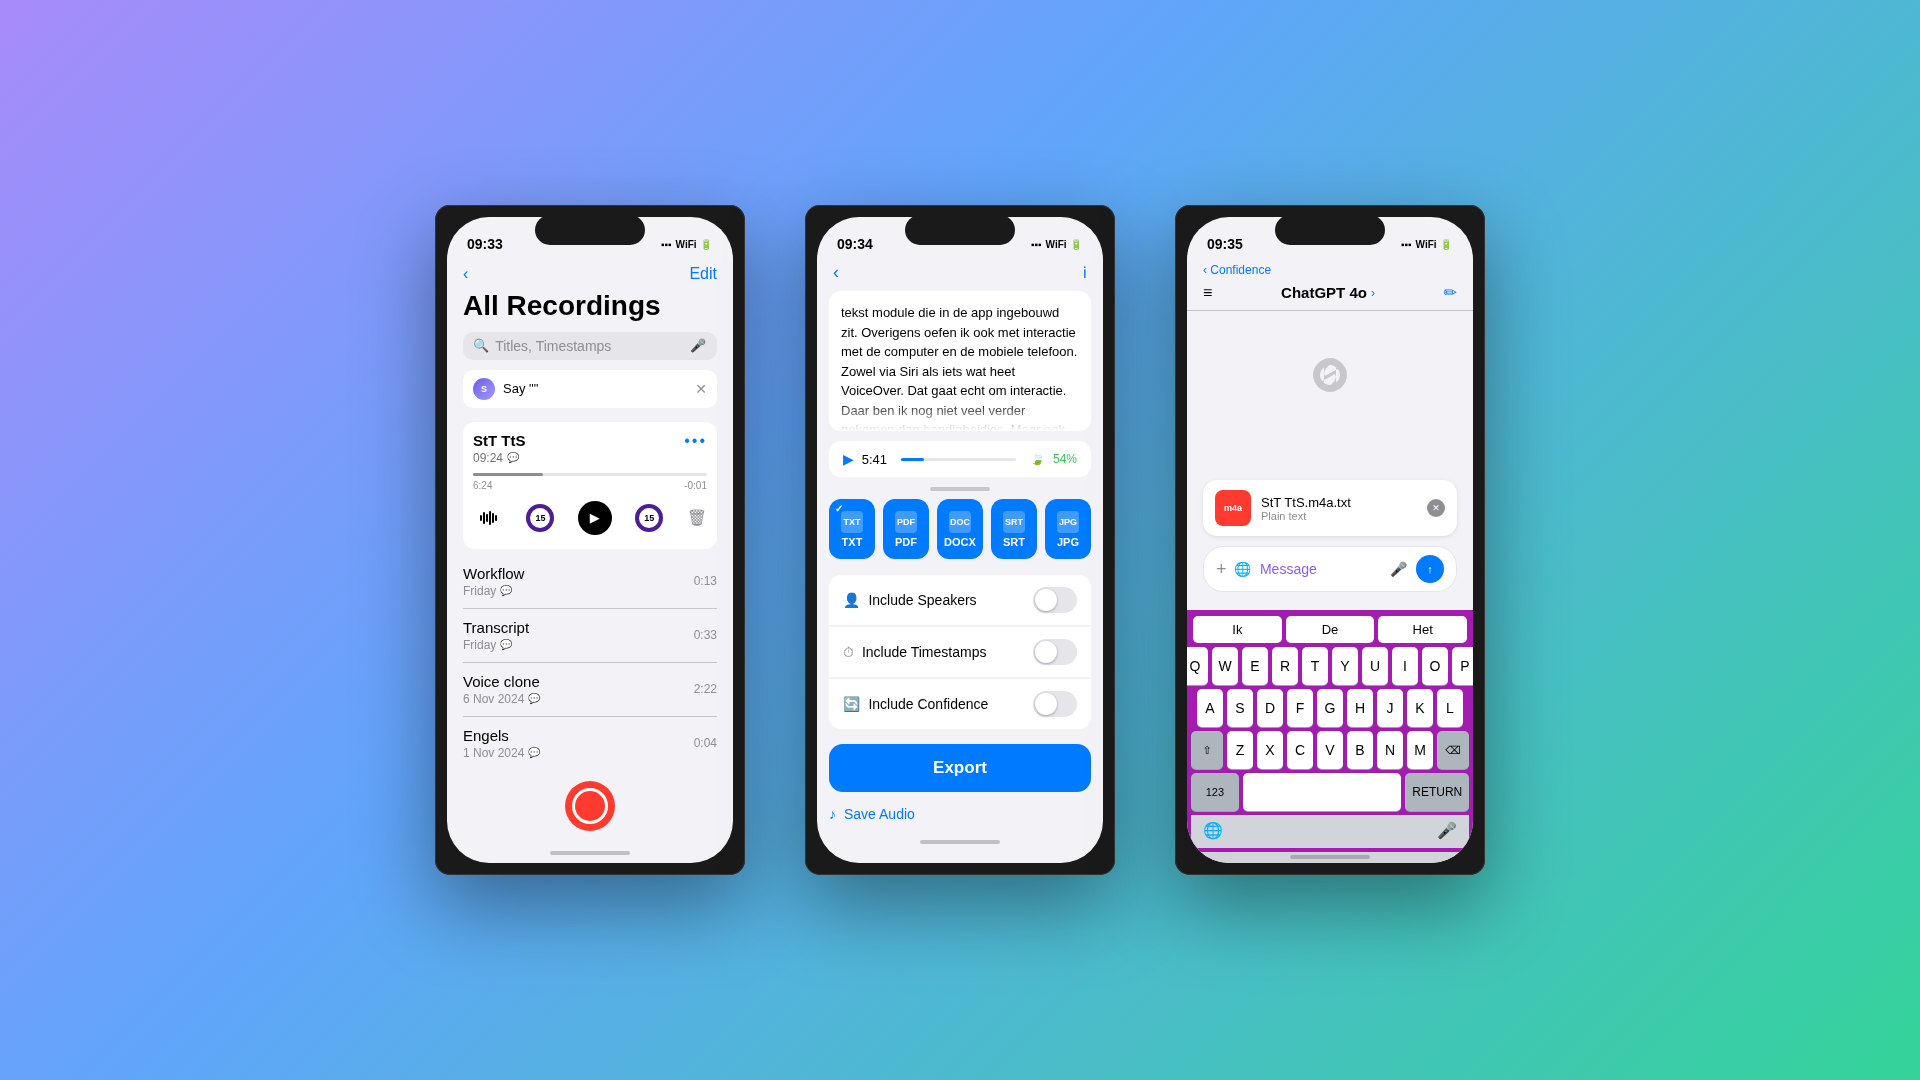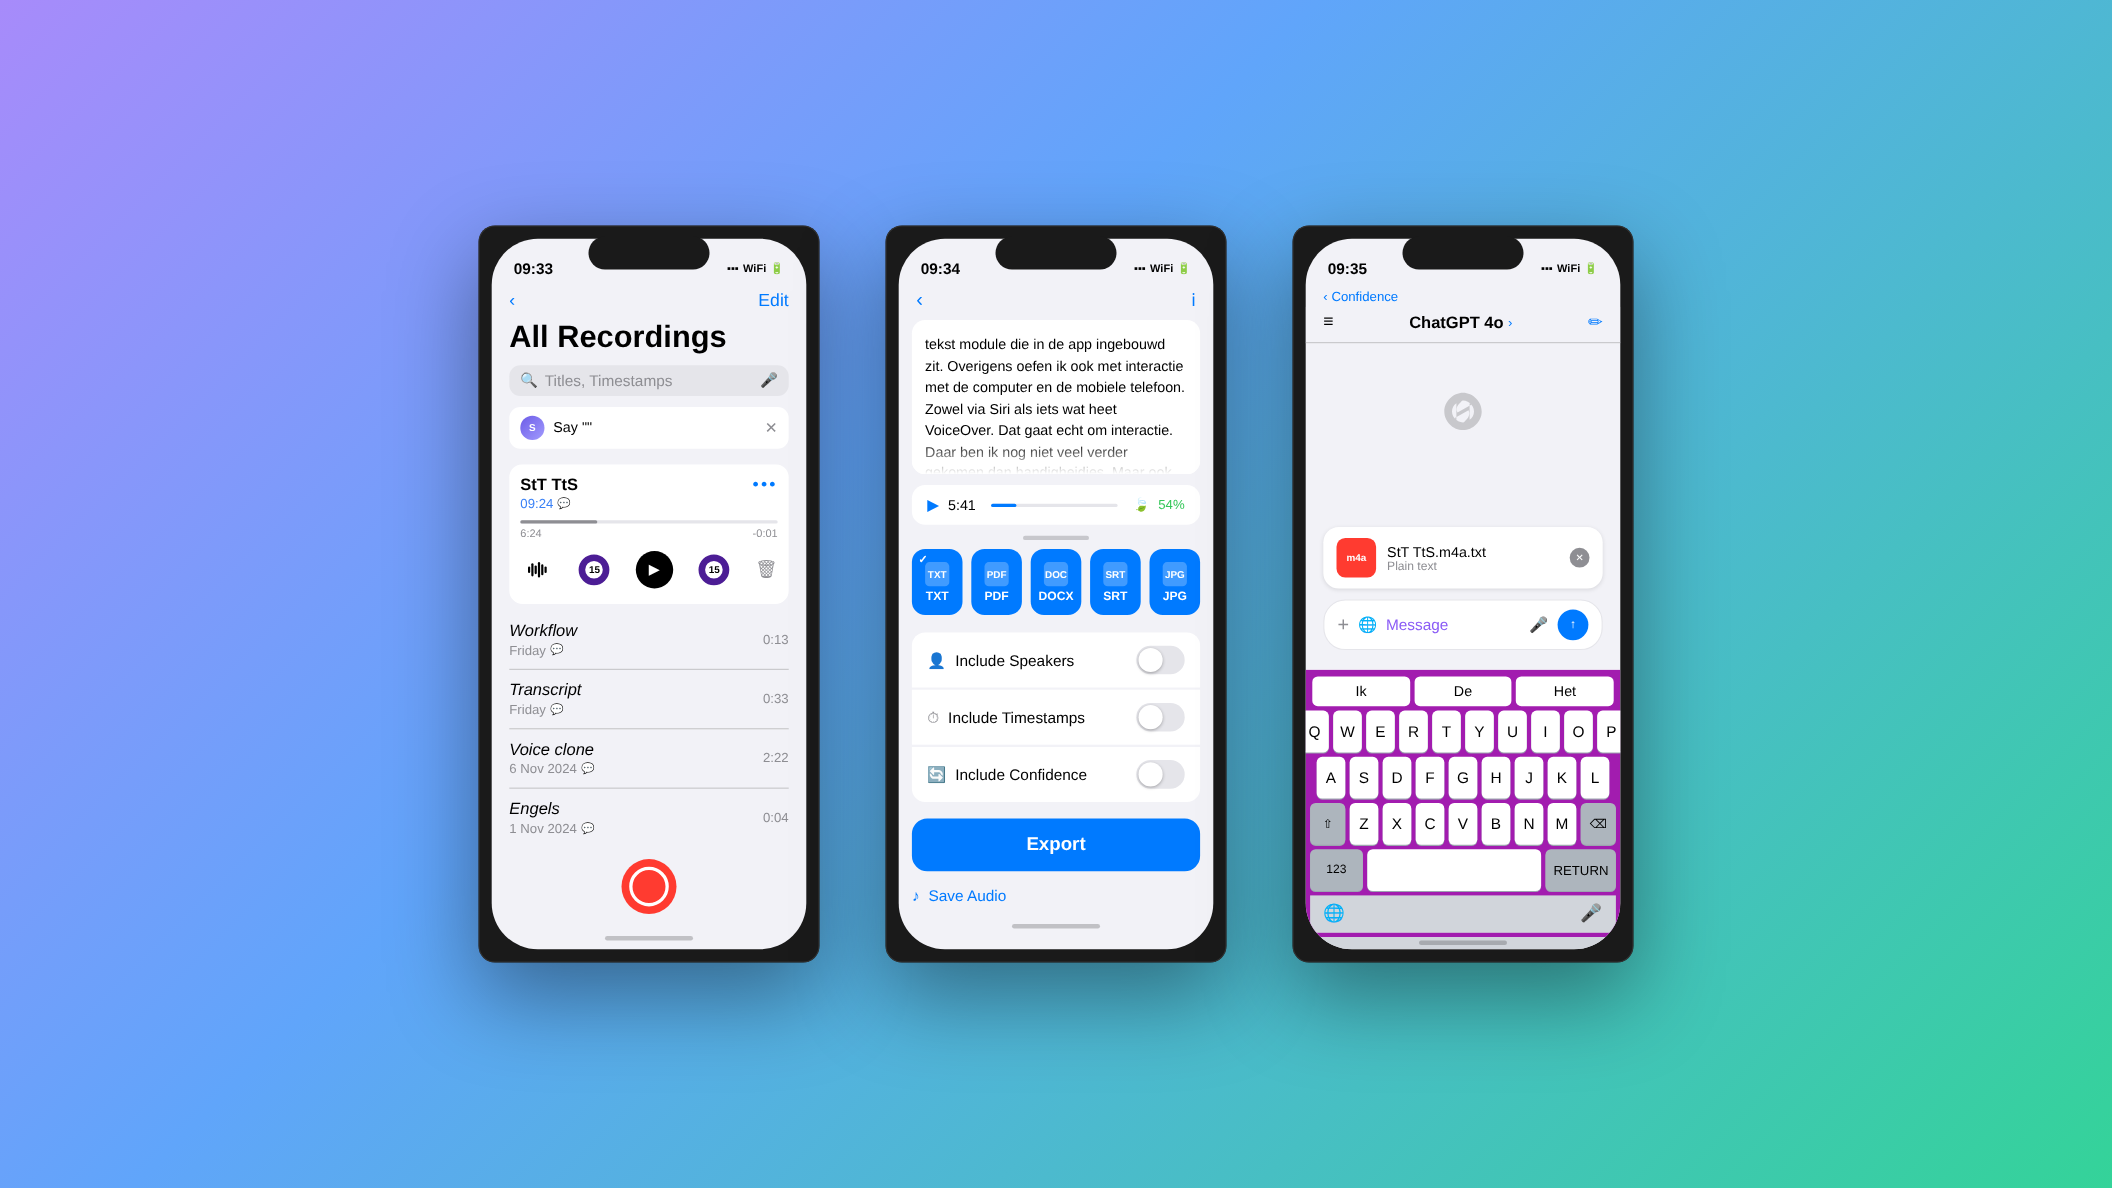--- a/index.html
+++ b/index.html
@@ -159,7 +159,7 @@
       gap: 4px;
       margin-top: 2px;
     }
-    .p1-rec-date { font-size: 12px; color: #3b82f6; }
+    .p1-rec-date { font-size: 12px; color: #737373; }
     .p1-rec-transcript-icon { color: #8e8e93; font-size: 10px; }
 
     .p1-progress-bar {

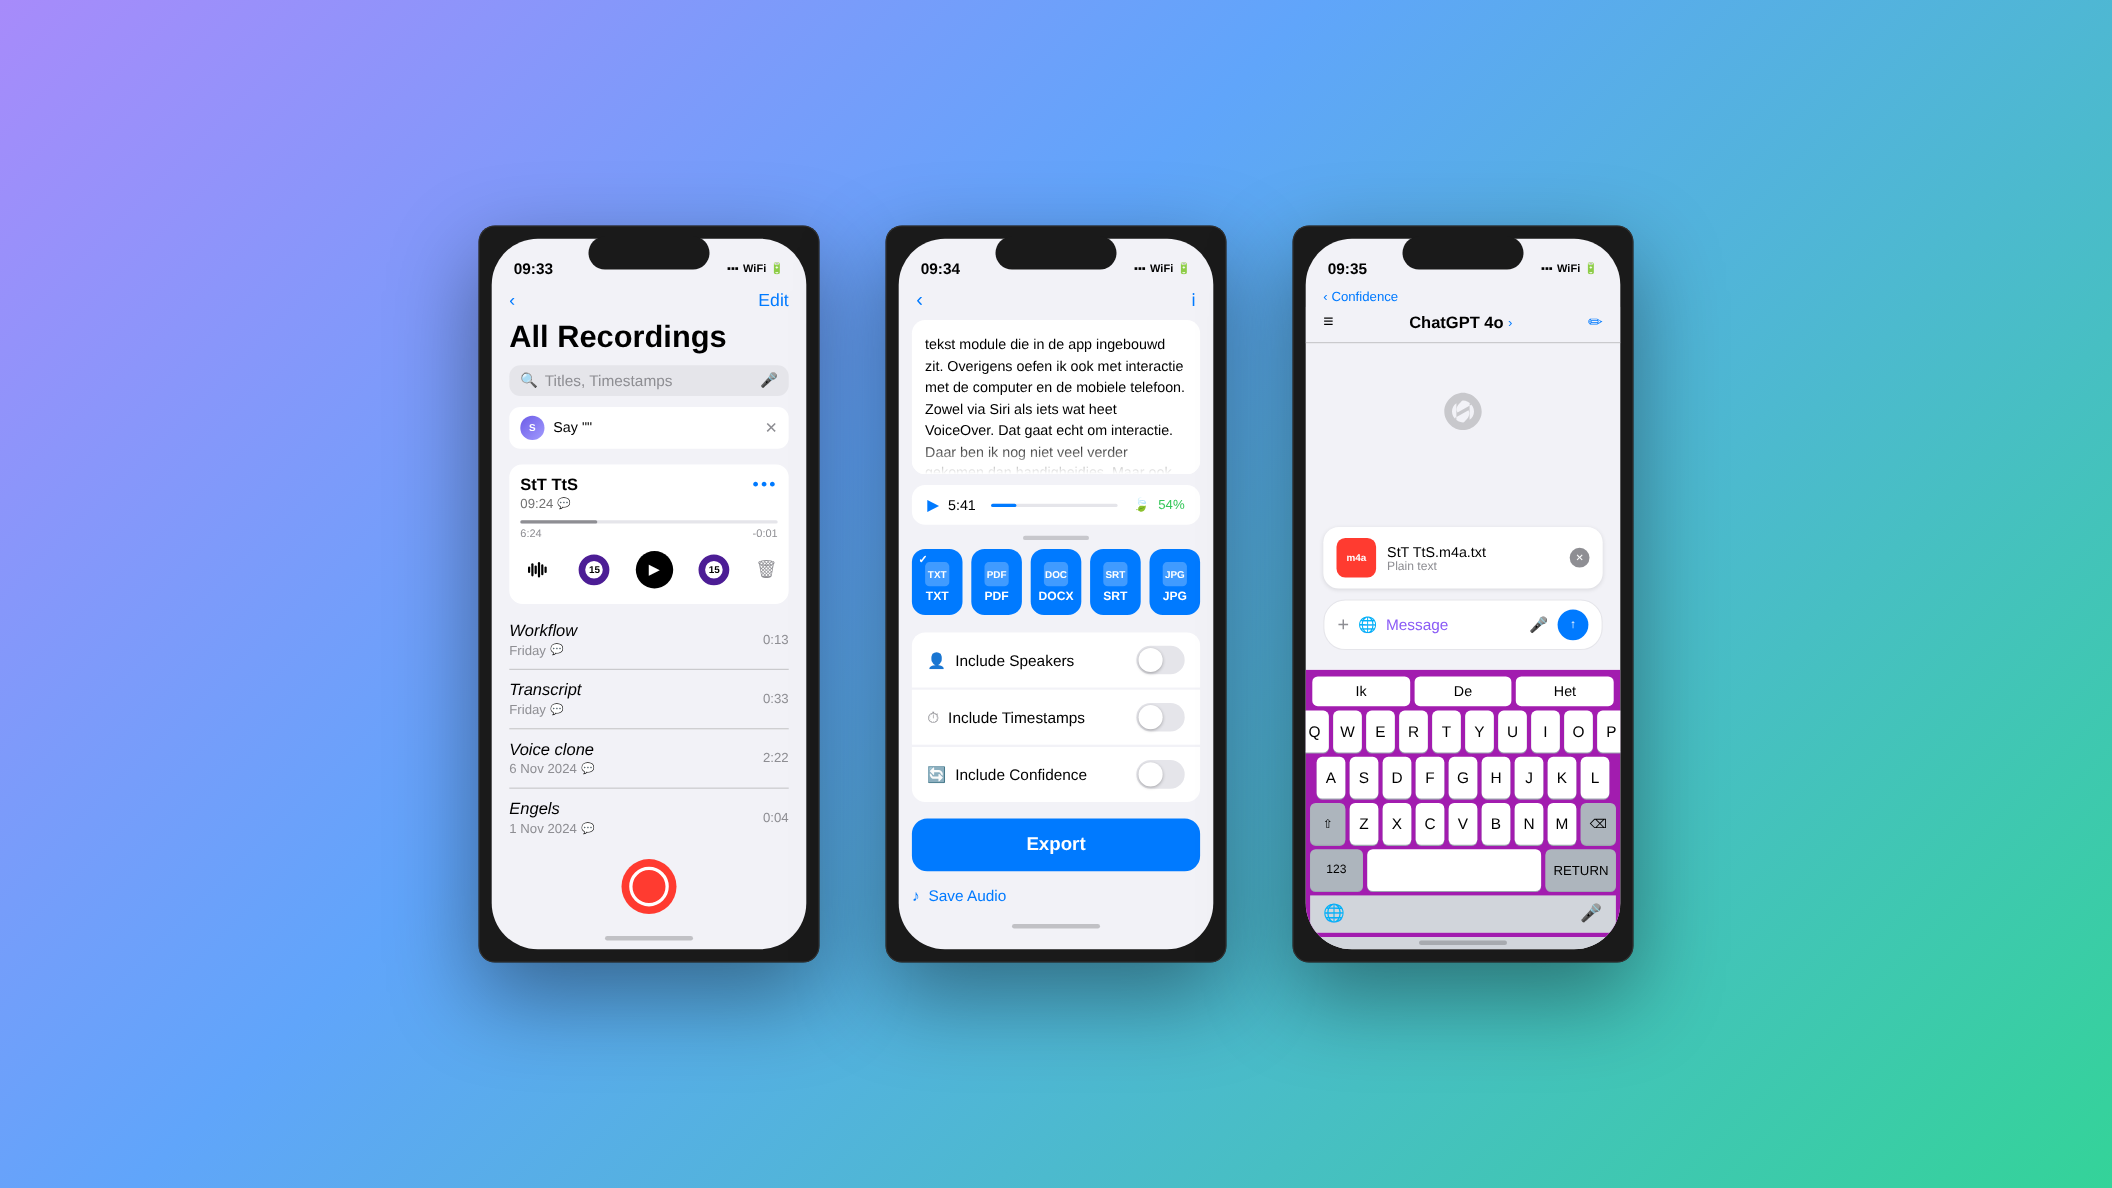--- a/index.html
+++ b/index.html
@@ -579,7 +579,7 @@
     .skip-circle {
       width: 28px;
       height: 28px;
-      border: 6px solid #4c1d95;
+      border: 4px solid #4c1d95;
       border-radius: 50%;
       display: flex;
       align-items: center;

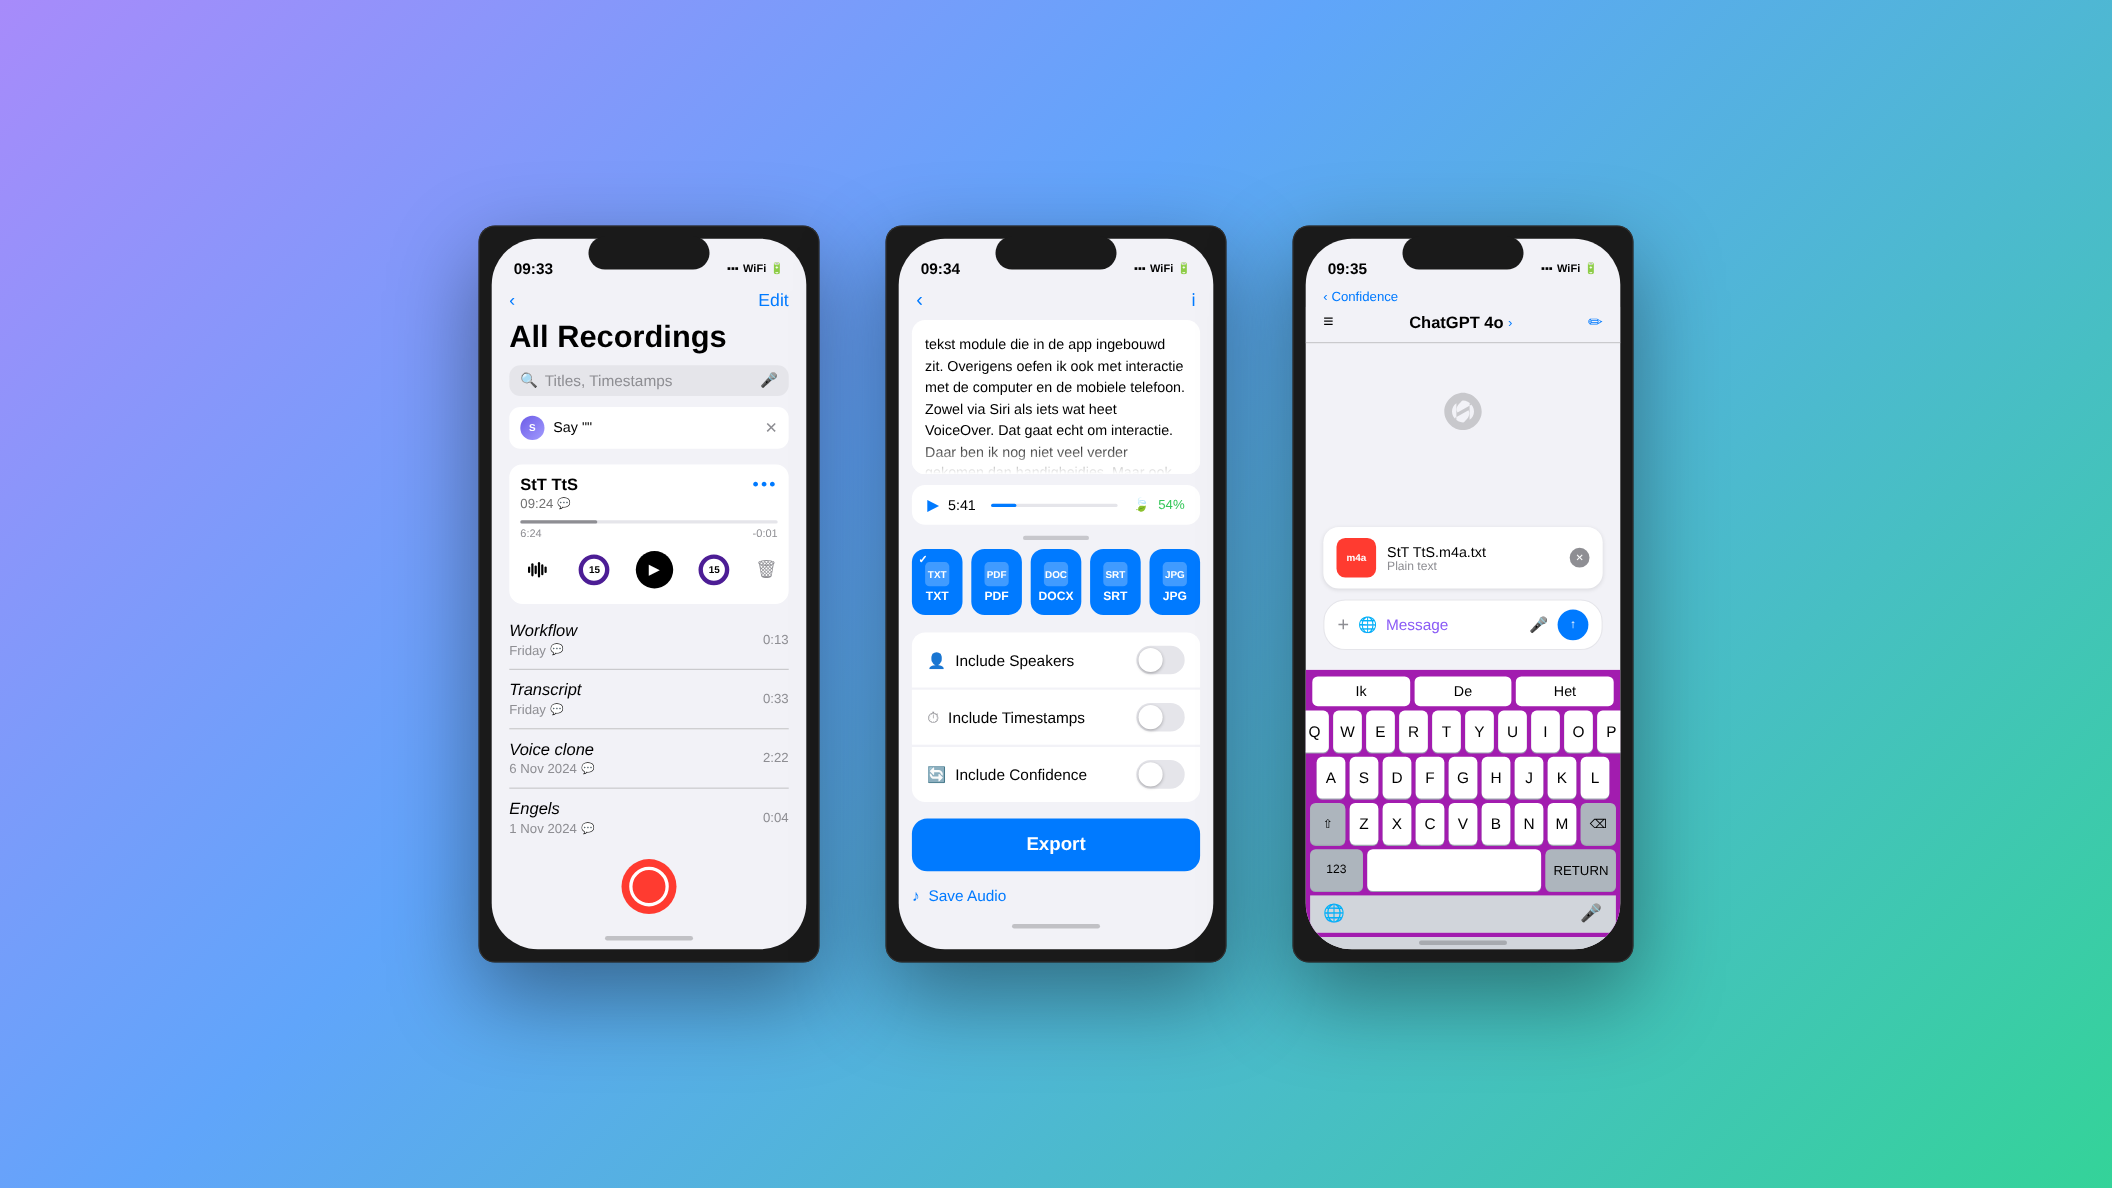--- a/index.html
+++ b/index.html
@@ -219,7 +219,7 @@
       border-bottom: 0.5px solid #c6c6c8;
     }
     .p1-rec-row-left {}
-    .p1-rec-row-name { font-size: 15px; font-weight: 500; color: #000; font-style: italic; }
+    .p1-rec-row-name { font-size: 15px; font-weight: 500; color: #000; }
     .p1-rec-row-meta {
       display: flex;
       align-items: center;

